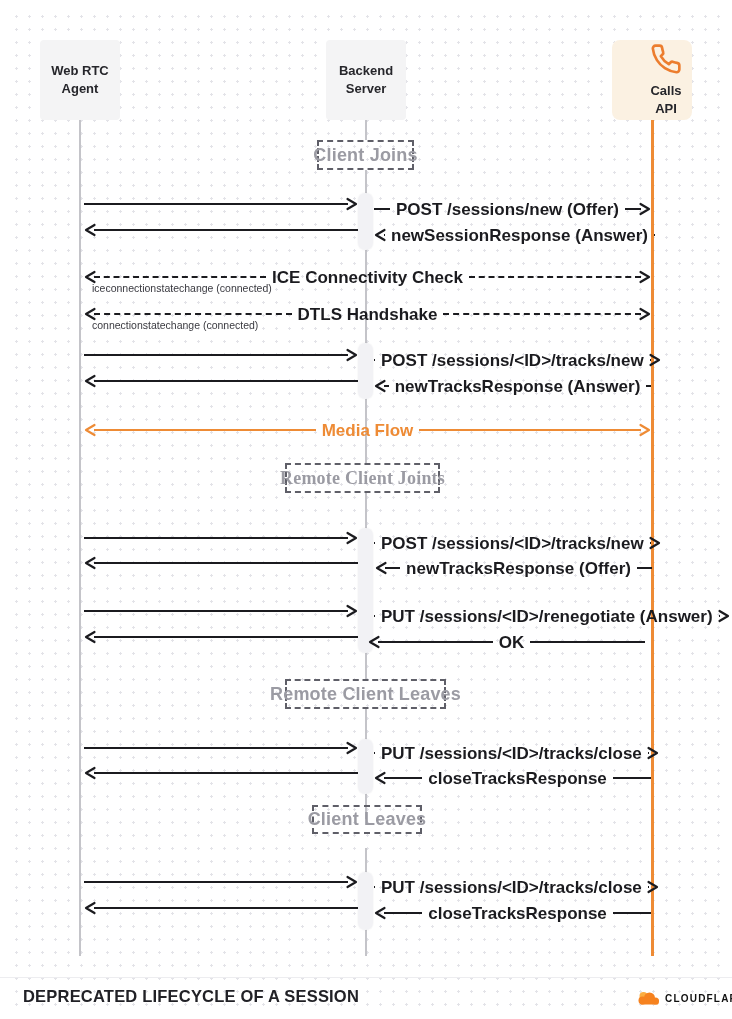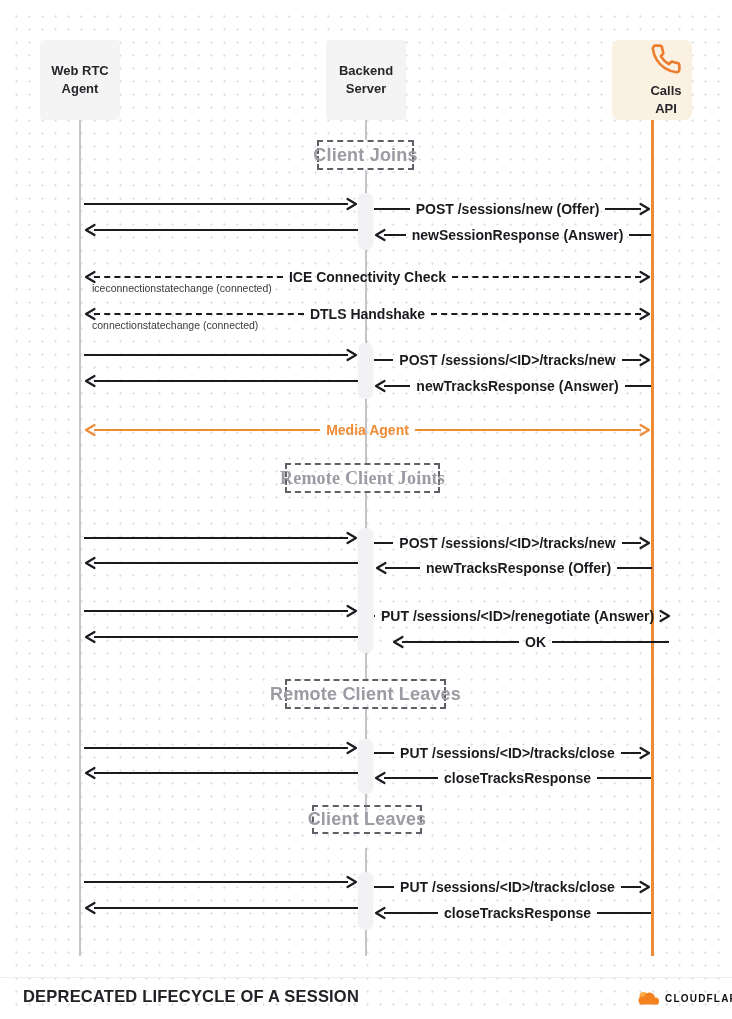--- a/index.html
+++ b/index.html
@@ -23,7 +23,7 @@
   .msg-row.dashed .ln{border-top-style:dashed;}
   .msg-row.media{color:var(--orange);}
   .msg-row.media .ln{border-top:2.5px solid var(--orange);}
-  .msg-label{flex:0 0 auto;font-weight:bold;font-size:14px;color:var(--ink);
+  .msg-label{flex:0 0 auto;font-weight:bold;font-size:17px;color:var(--ink);
              white-space:nowrap;margin:4px 6px;line-height:1;}
   .msg-row.media .msg-label{color:var(--orange);}
   .chev{flex:0 0 auto;display:flex;align-items:center;}

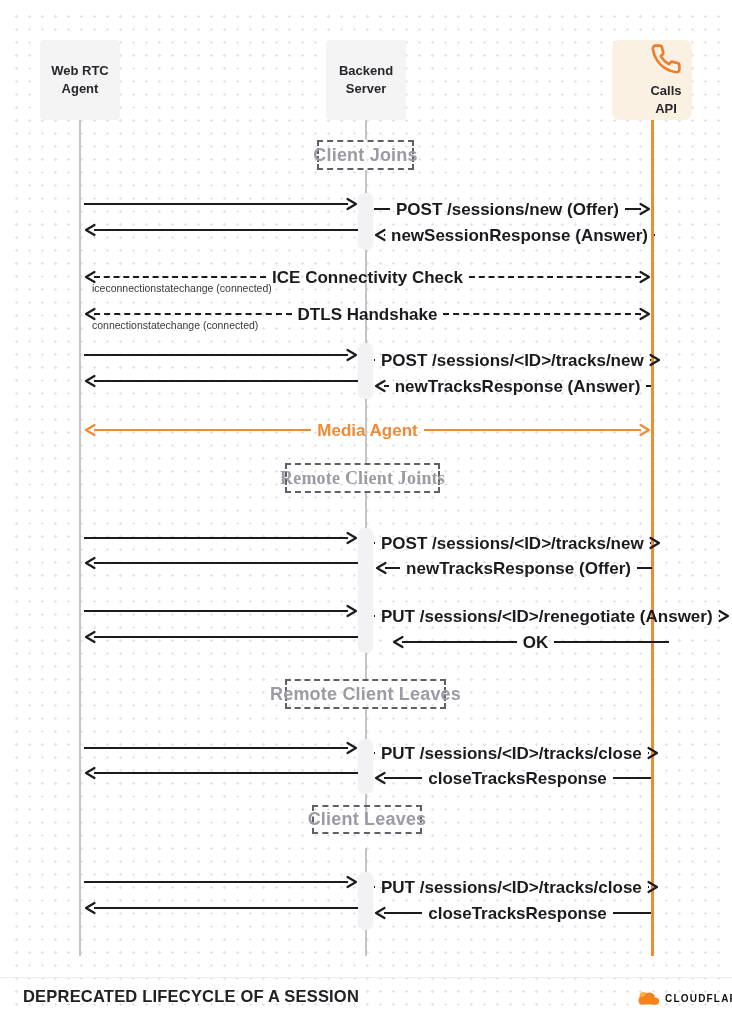--- a/index.html
+++ b/index.html
@@ -182,7 +182,7 @@
           </svg>
         </span>
         <span class="ln"></span>
-        <span class="msg-label">Media Agent</span>
+        <span class="msg-label">Media Flow</span>
         <span class="ln"></span>
         <span class="chev cr">
           <svg width="13" height="14" viewBox="0 0 13 14" fill="none" stroke="currentColor" stroke-width="2.2" stroke-linecap="round" stroke-linejoin="round">

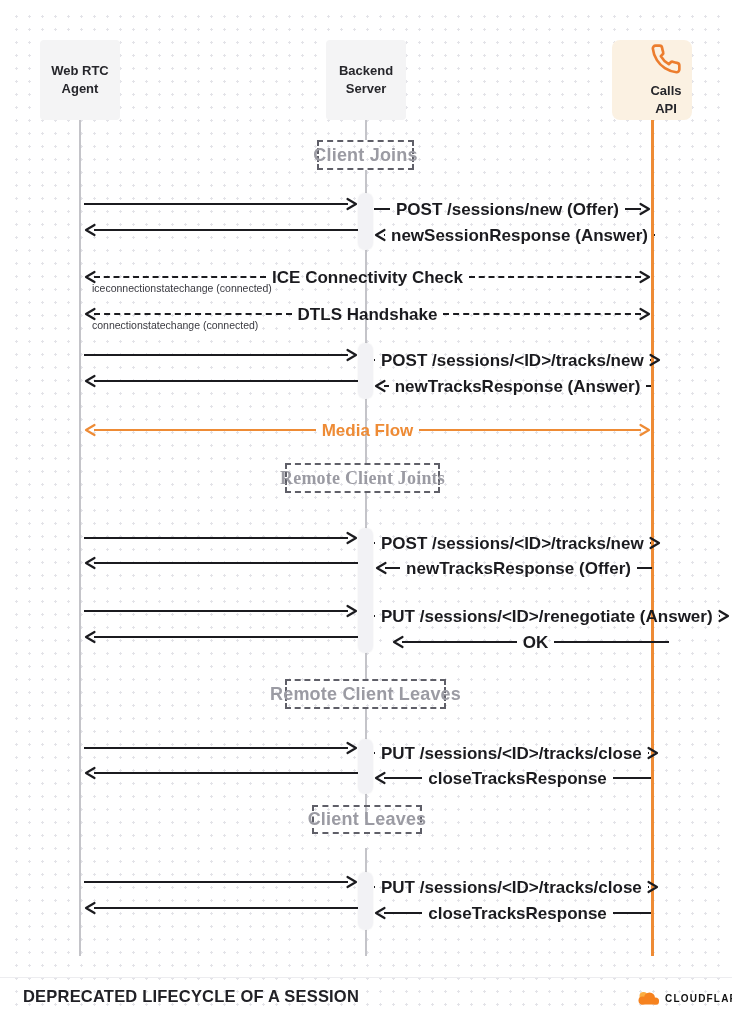--- a/index.html
+++ b/index.html
@@ -244,7 +244,7 @@
           </svg>
         </span>
       </div>
-      <div class="msg-row" style="left: 392px; top: 633px; width: 277px;">
+      <div class="msg-row" style="left: 368px; top: 633px; width: 277px;">
         <span class="chev cl">
           <svg width="13" height="14" viewBox="0 0 13 14" fill="none" stroke="currentColor" stroke-width="2.2" stroke-linecap="round" stroke-linejoin="round">
             <path d="M10.5 2 L2 7 L10.5 12"></path>

